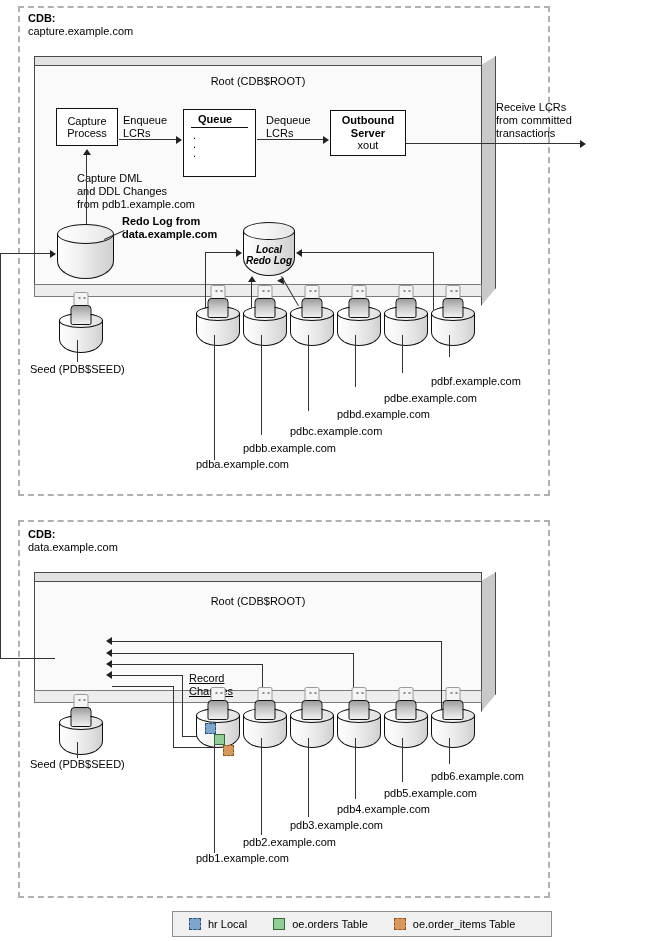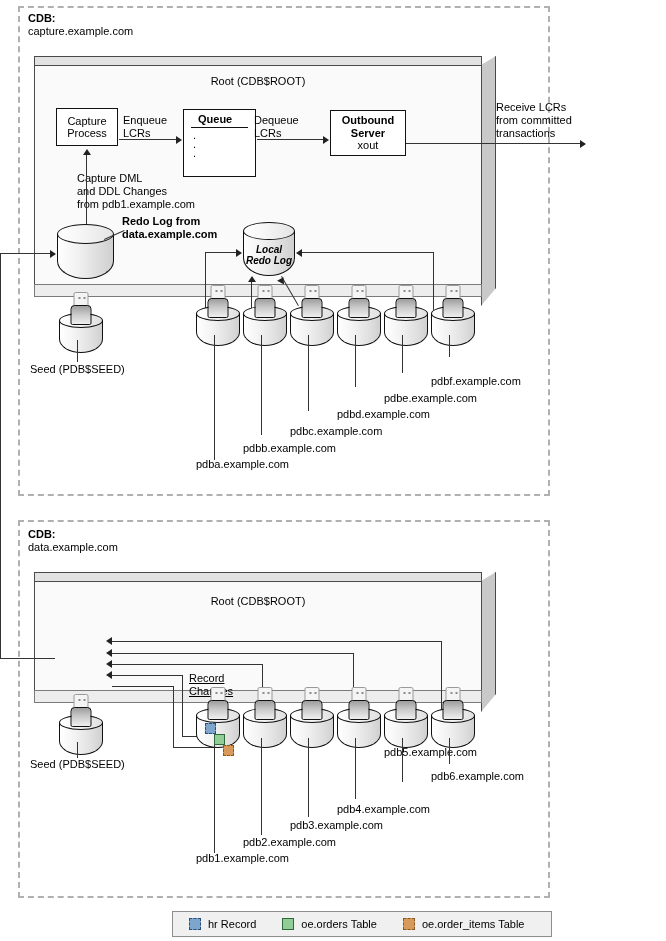--- a/index.html
+++ b/index.html
@@ -268,7 +268,7 @@
     </div>
   </div>
 
-  <div class="txt" style="left:254px;top:114px;">
+  <div class="txt" style="left:266px;top:114px;">
     <div>Dequeue</div>
     <div>LCRs</div>
   </div>

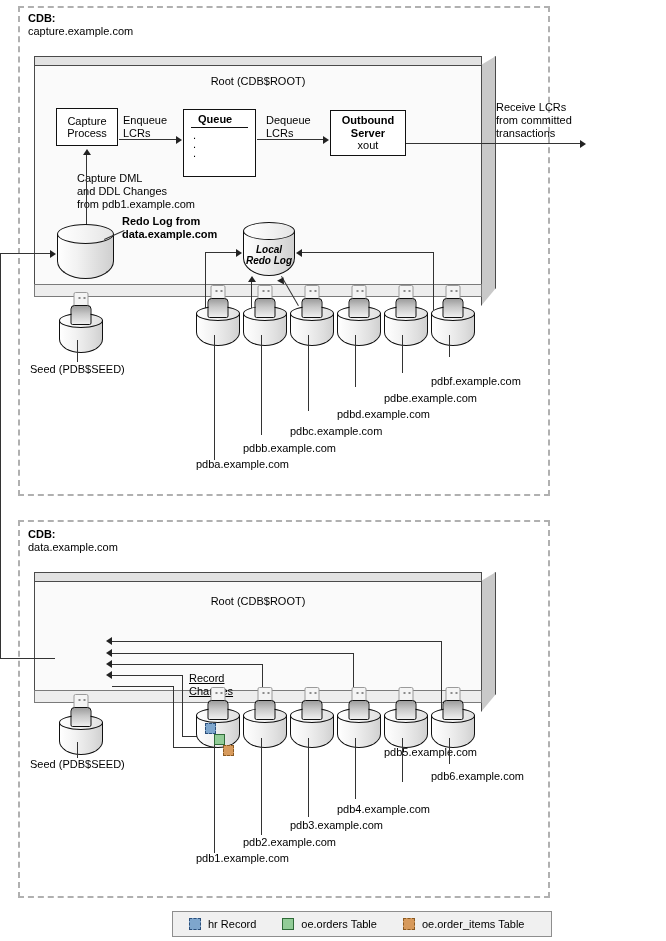--- a/index.html
+++ b/index.html
@@ -549,7 +549,7 @@
   <div class="txt" style="left:337px;top:803px;">pdb4.example.com</div>
 
   <div class="ln lnv" style="left:402px;top:738px;height:44px;"></div>
-  <div class="txt" style="left:384px;top:746px;">pdb5.example.com</div>
+  <div class="txt" style="left:384px;top:787px;">pdb5.example.com</div>
 
   <div class="ln lnv" style="left:449px;top:738px;height:26px;"></div>
   <div class="txt" style="left:431px;top:770px;">pdb6.example.com</div>

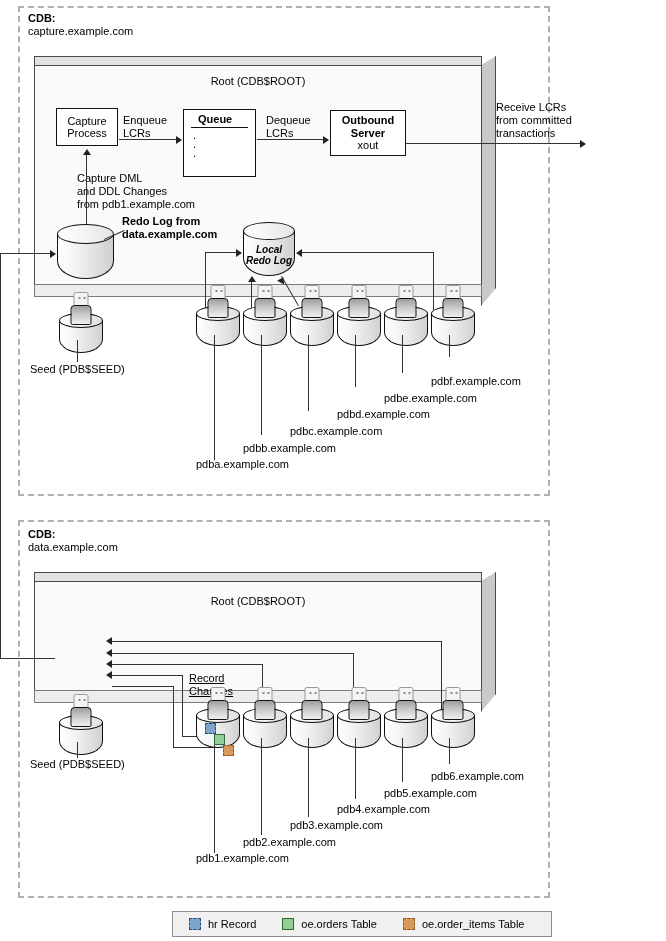--- a/index.html
+++ b/index.html
@@ -557,7 +557,7 @@
   <div class="legend" style="left:172px;top:911px;width:380px;height:26px;">
     <div class="li">
       <span class="sq sw-hr"></span>
-      <span>hr Record</span>
+      <span>hr Local</span>
     </div>
     <div class="li">
       <span class="sq sw-or"></span>

